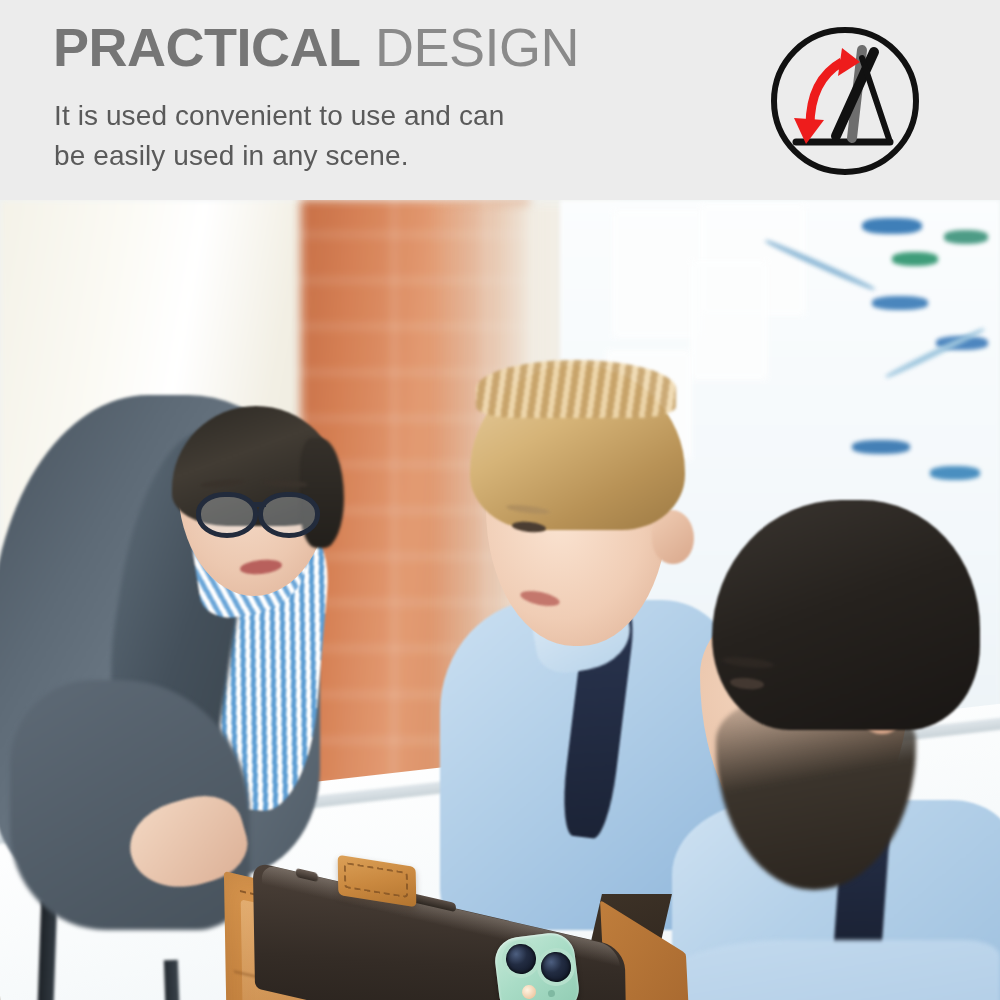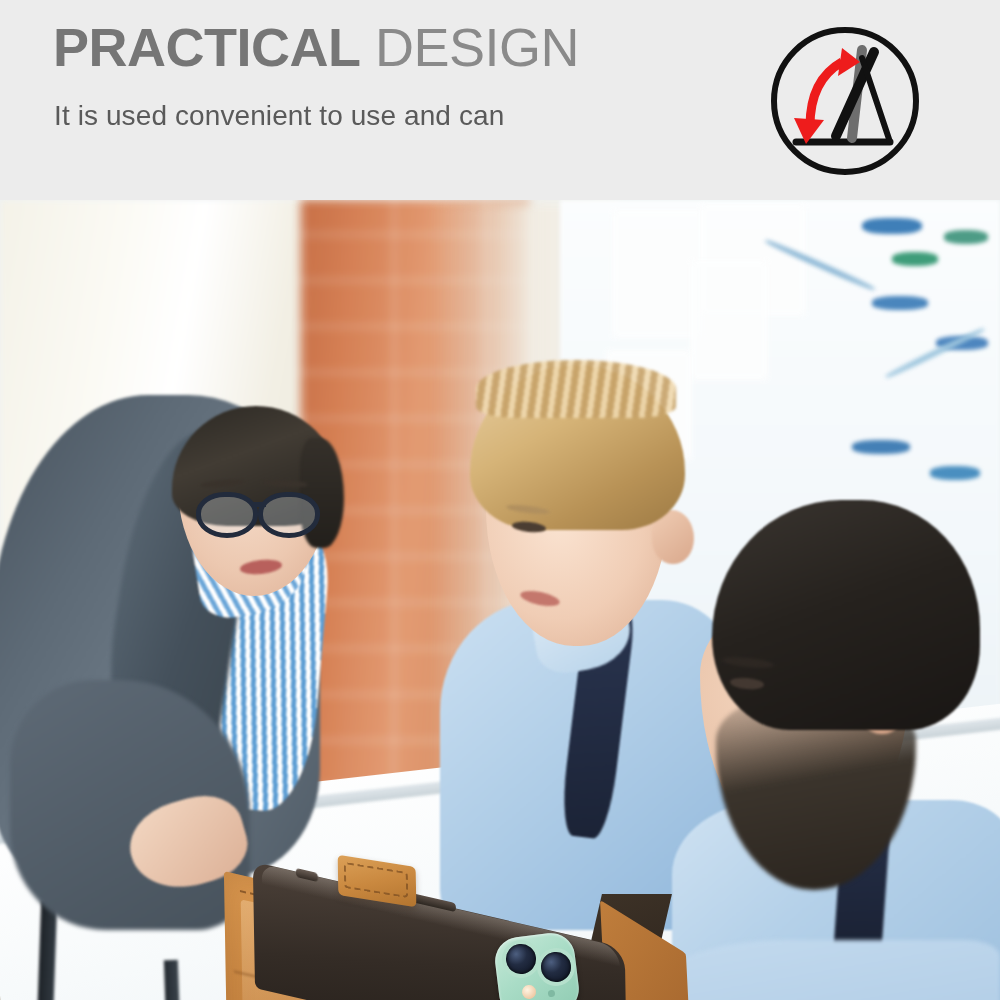--- a/index.html
+++ b/index.html
@@ -432,6 +432,7 @@
 
     <div class="subtitle">
       <span>It is used convenient to use and can</span>
+      <span>be easily used in any scene.</span>
     </div>
 
     <div class="badge">

